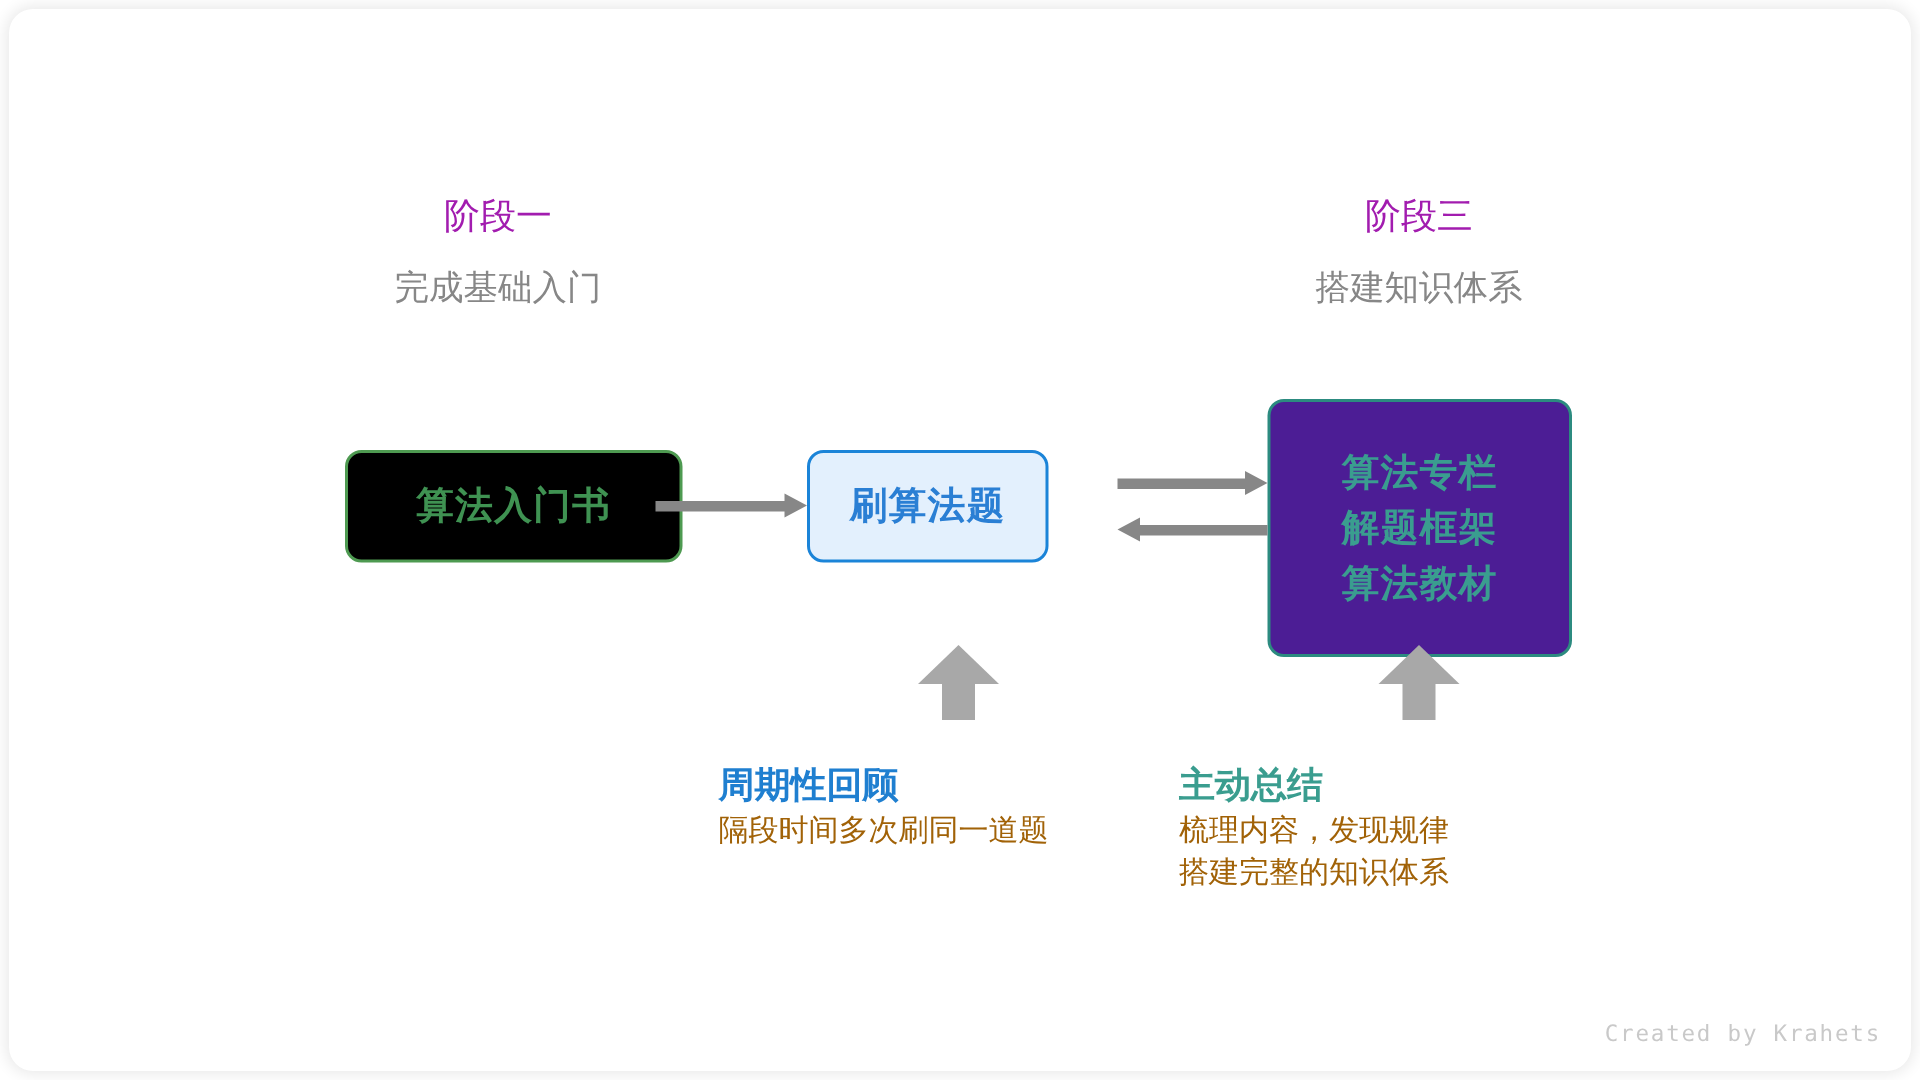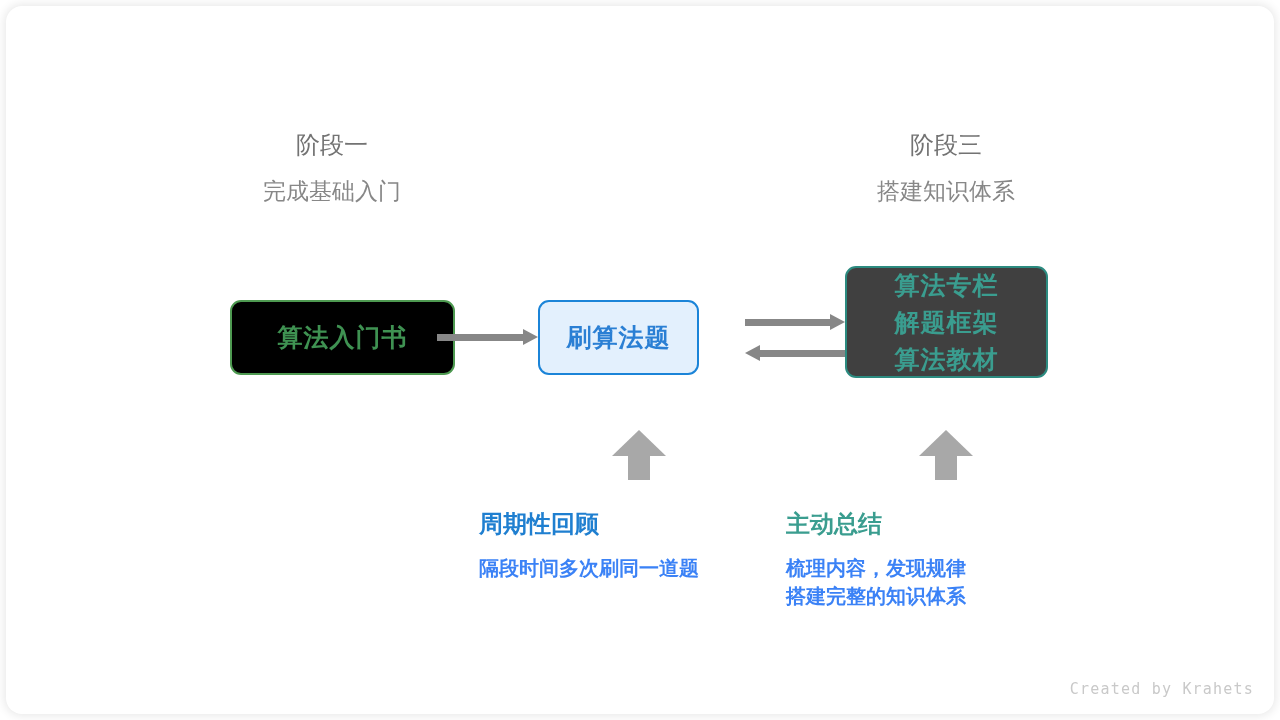--- a/index.html
+++ b/index.html
@@ -39,7 +39,7 @@
   }
   .stage-kicker {
     font-size: 24px;
-    color: #737373;
+    color: #a21caf;
     line-height: 30px;
     font-weight: 400;
     white-space: nowrap;

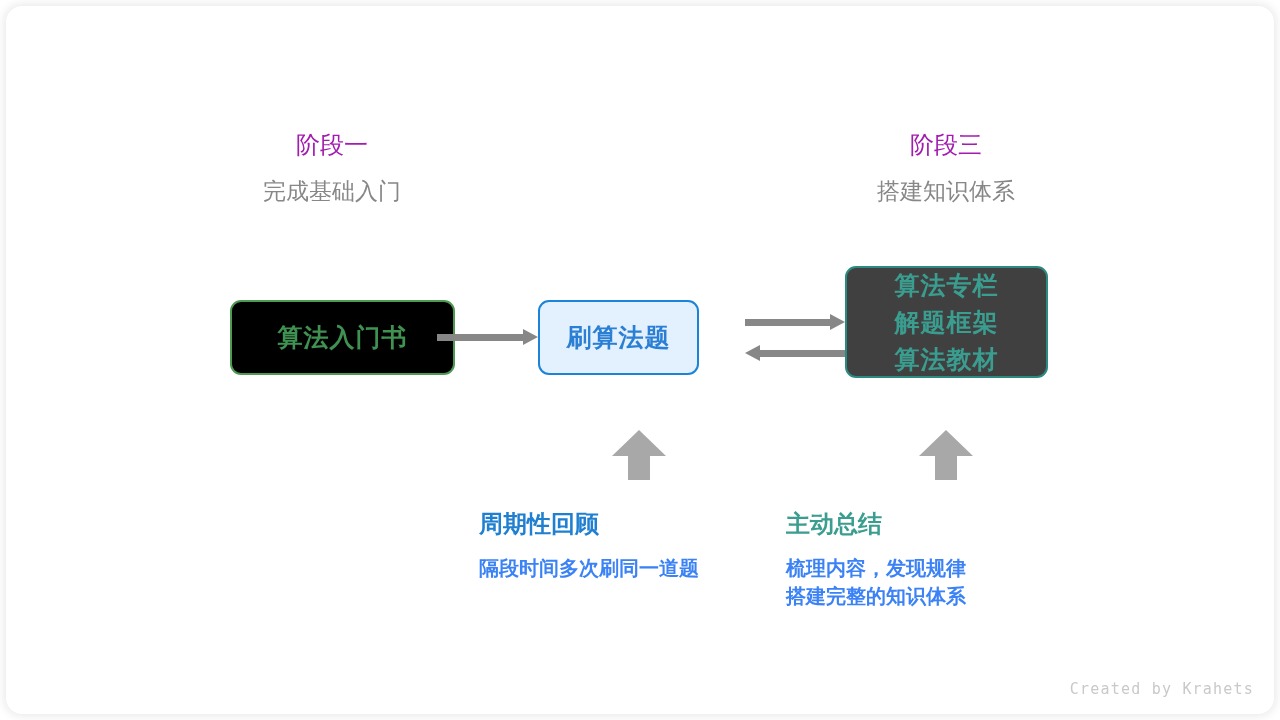--- a/index.html
+++ b/index.html
@@ -83,8 +83,8 @@
     color: #2a7fd4;
   }
   #node-resources {
-    left: 845px; top: 266px; width: 203px; height: 112px;
-    background: #404040;
+    left: 845px; top: 266px; width: 203px; height: 172px;
+    background: #4c1d95;
     border-color: #2c8b80;
     color: #3a9d8f;
   }

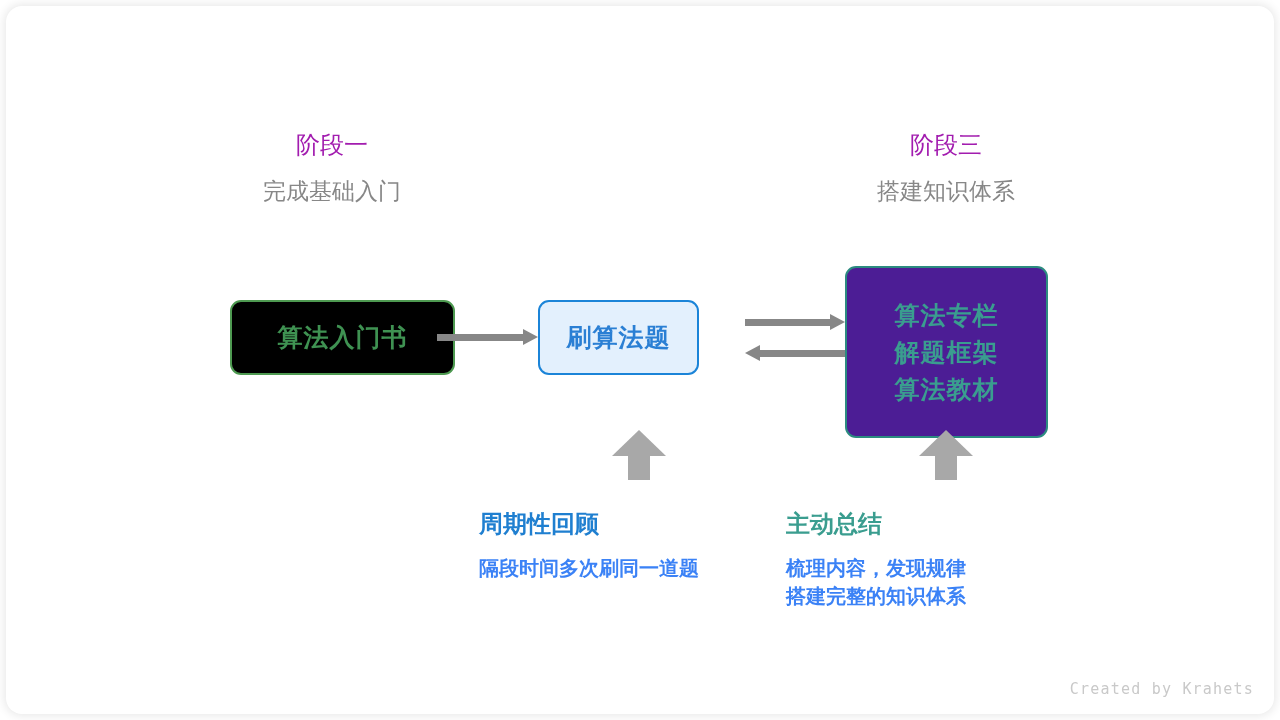--- a/index.html
+++ b/index.html
@@ -149,11 +149,11 @@
   .note-title.blue { color: #1f7fd0; }
   .note-title.teal { color: #3a9d8f; }
   .note-body {
-    margin-top: 14px;
+    margin-top: 0;
     font-size: 20px;
-    color: #3b82f6;
+    color: #a16207;
     line-height: 28px;
-    font-weight: 700;
+    font-weight: 400;
   }
   .note-body .line { white-space: nowrap; }
 

